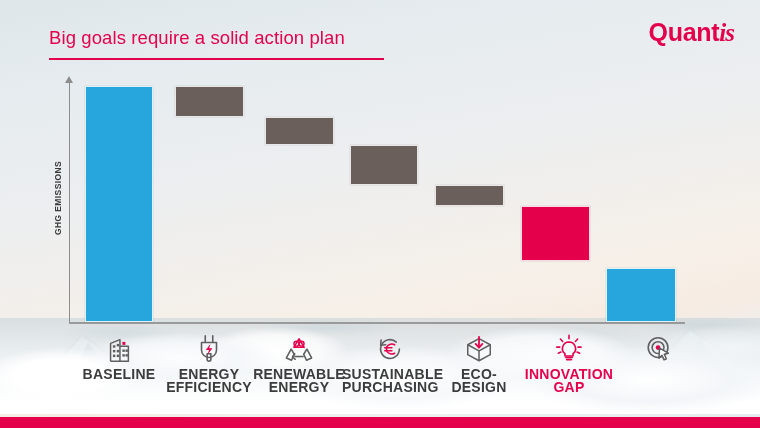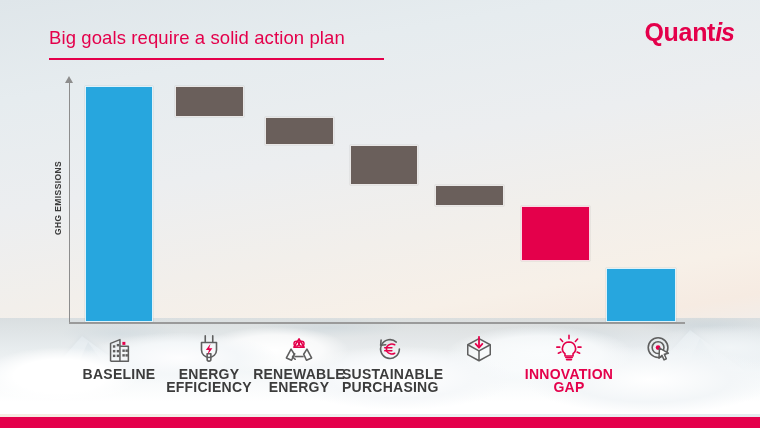--- a/index.html
+++ b/index.html
@@ -87,7 +87,7 @@
     white-space: nowrap; line-height: 1;
   }
   .logo .it {
-    font-family: Liberation Sans, sans-serif;
+    font-family: Liberation Serif, serif;
     font-style: italic; font-weight: 700;
     letter-spacing: -1px;
     text-align: right;

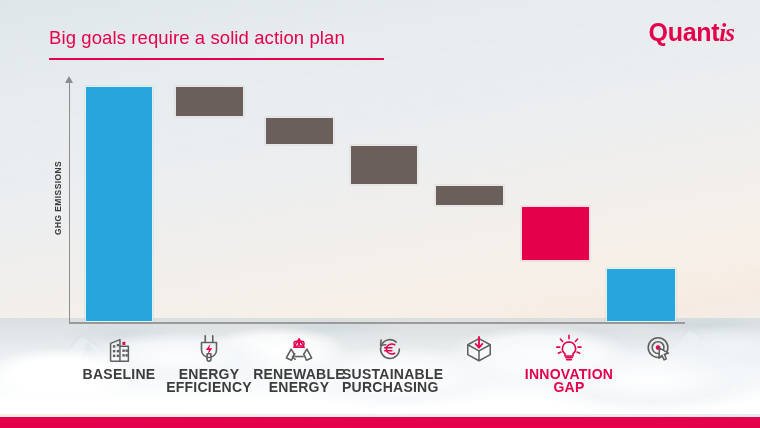--- a/index.html
+++ b/index.html
@@ -244,6 +244,8 @@
     <path d="M12.4 10.6 L16 14.6 L19.6 10.6" fill="none" stroke="#e4004b" stroke-width="1.9" stroke-linejoin="round" stroke-linecap="round"></path>
           </svg>
         </div>
+        <div class="step-label">ECO-
+DESIGN</div>
       </div>
       <div class="step accent" style="left: 521px; text-align: center;">
         <div class="icon-box">

